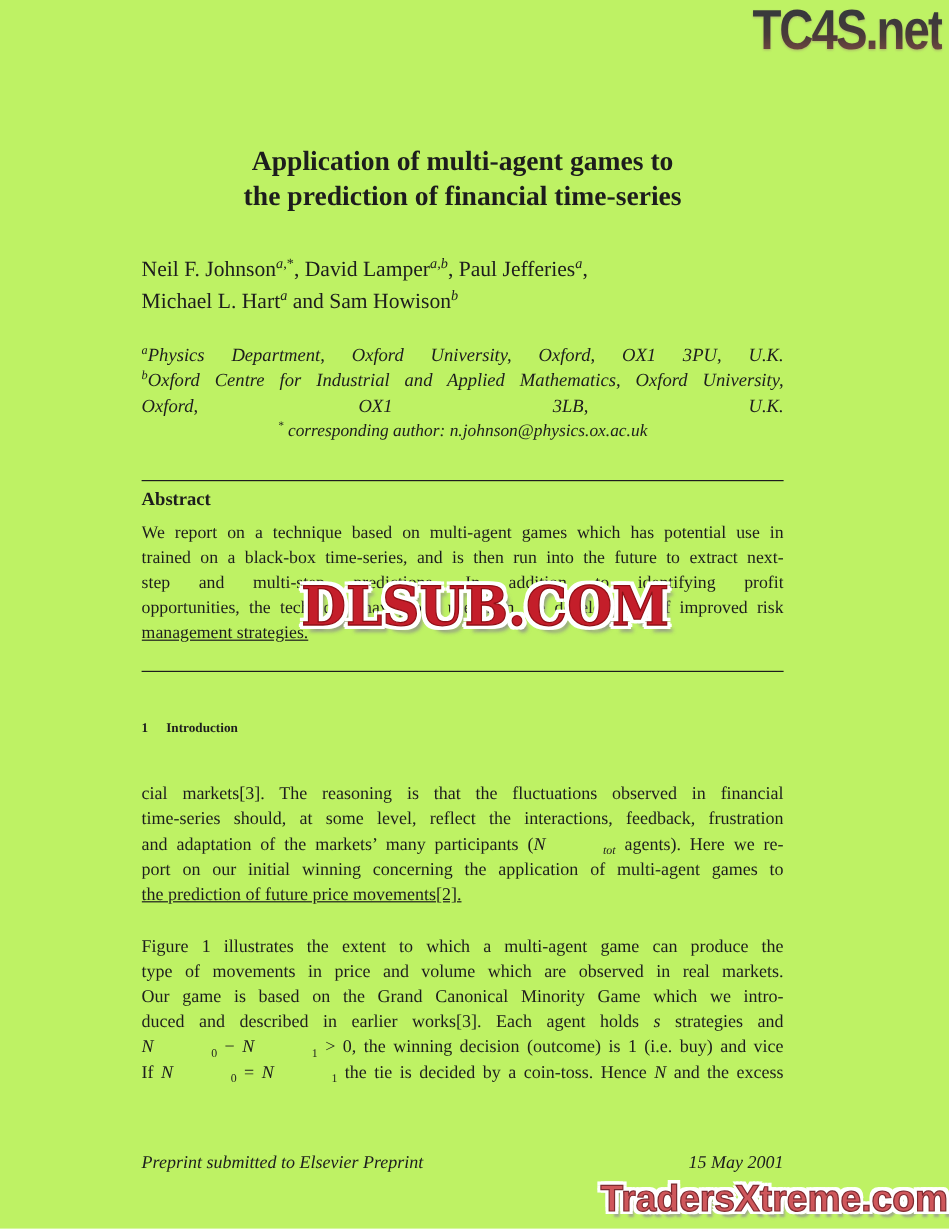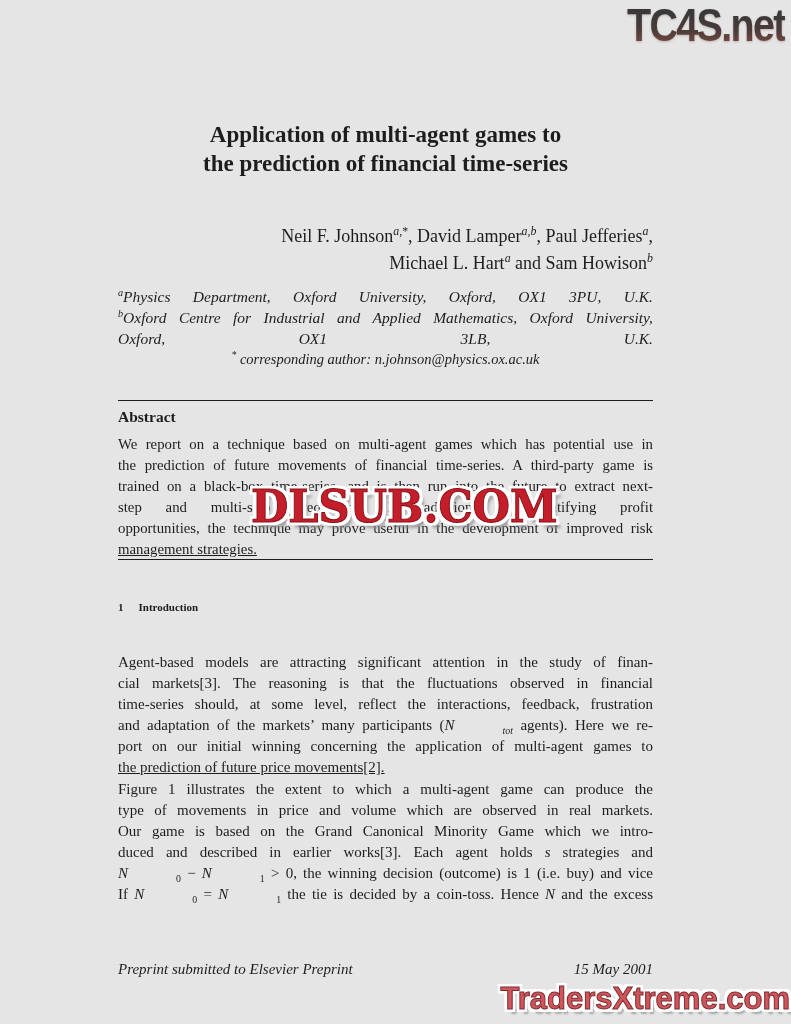--- a/index.html
+++ b/index.html
@@ -4,7 +4,7 @@
 <style>
   html,body{margin:0;padding:0;background:#ffffff;}
   .page{
-    position:relative;width:791px;height:1024px;background:#e5e5e5;overflow:hidden;
+    position:relative;width:791px;height:1024px;background:#bef264;overflow:hidden;
     font-family:"Liberation Serif","DejaVu Serif",serif;color:#1d1d1d;
   }
   .col{position:absolute;left:118px;width:535px;}

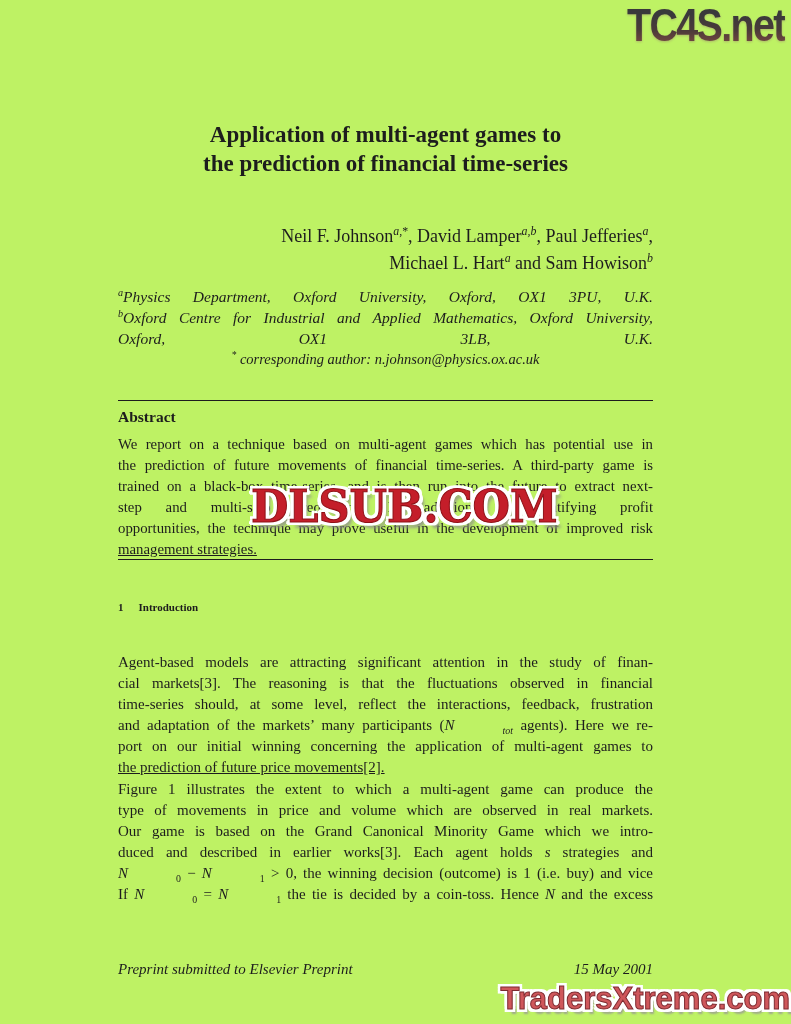--- a/index.html
+++ b/index.html
@@ -42,7 +42,7 @@
   }
   
   .title{top:120px;text-align:center;font-weight:700;font-size:23px;line-height:29px;}
-  .authors{top:223px;text-align:right;font-size:18px;line-height:27px;}
+  .authors{top:211px;text-align:left;font-size:18px;line-height:27px;}
   .affil{top:286px;text-align:center;font-style:italic;font-size:15.5px;line-height:22.5px;}
   .corresp{top:349px;text-align:center;font-style:italic;font-size:14.5px;line-height:20px;}
   sup{font-size:66%;line-height:0;vertical-align:super;}

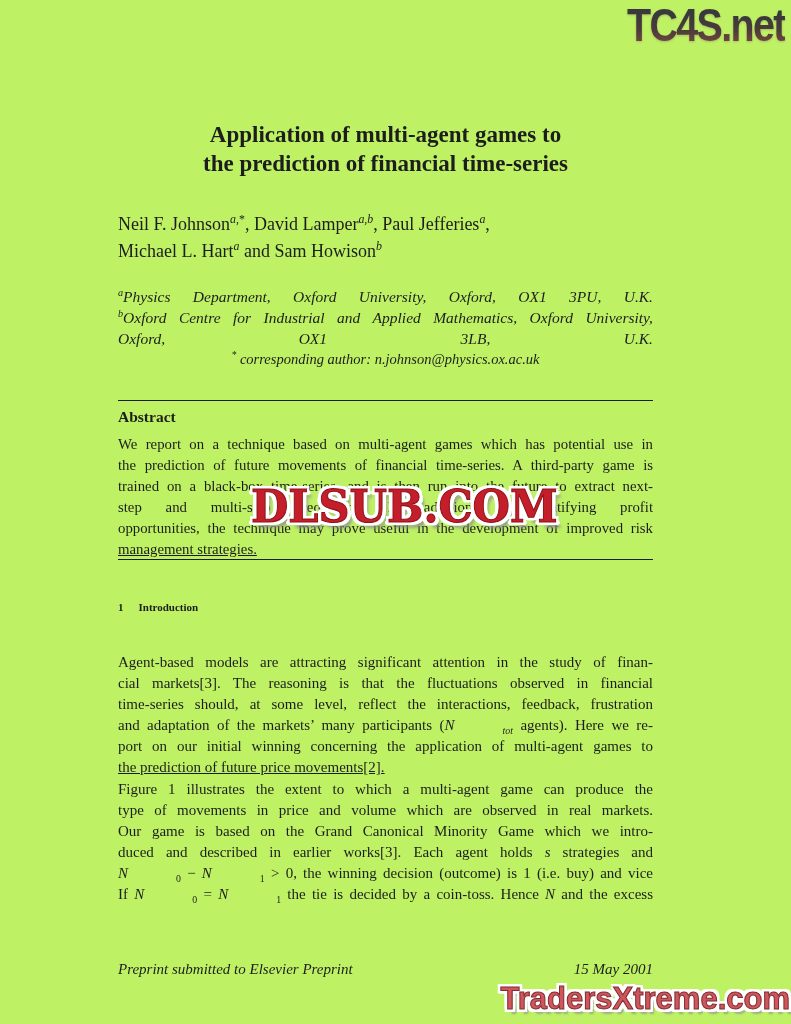--- a/index.html
+++ b/index.html
@@ -92,7 +92,6 @@
 
   <div class="col abs-body">
       <div class="jl">We report on a technique based on multi-agent games which has potential use in</div>
-      <div class="jl">the prediction of future movements of financial time-series. A third-party game is</div>
       <div class="jl">trained on a black-box time-series, and is then run into the future to extract next-</div>
       <div class="jl">step and multi-step predictions. In addition to identifying profit</div>
       <div class="jl">opportunities, the technique may prove useful in the development of improved risk</div>

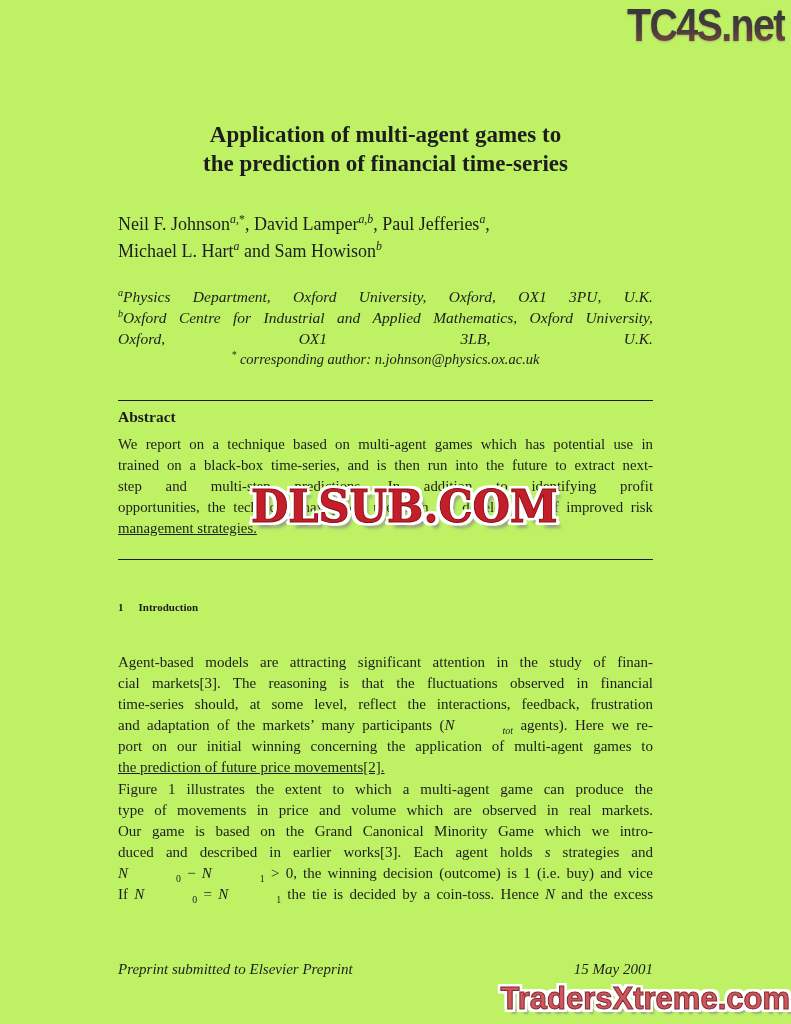--- a/index.html
+++ b/index.html
@@ -105,7 +105,6 @@
   </div>
 
   <div class="col para1">
-      <div class="jl">Agent-based models are attracting significant attention in the study of finan-</div>
       <div class="jl">cial markets[3]. The reasoning is that the fluctuations observed in financial</div>
       <div class="jl">time-series should, at some level, reflect the interactions, feedback, frustration</div>
       <div class="jl">and adaptation of the markets’ many participants (<i>N</i><sub><i>tot</i></sub> agents). Here we re-</div>

